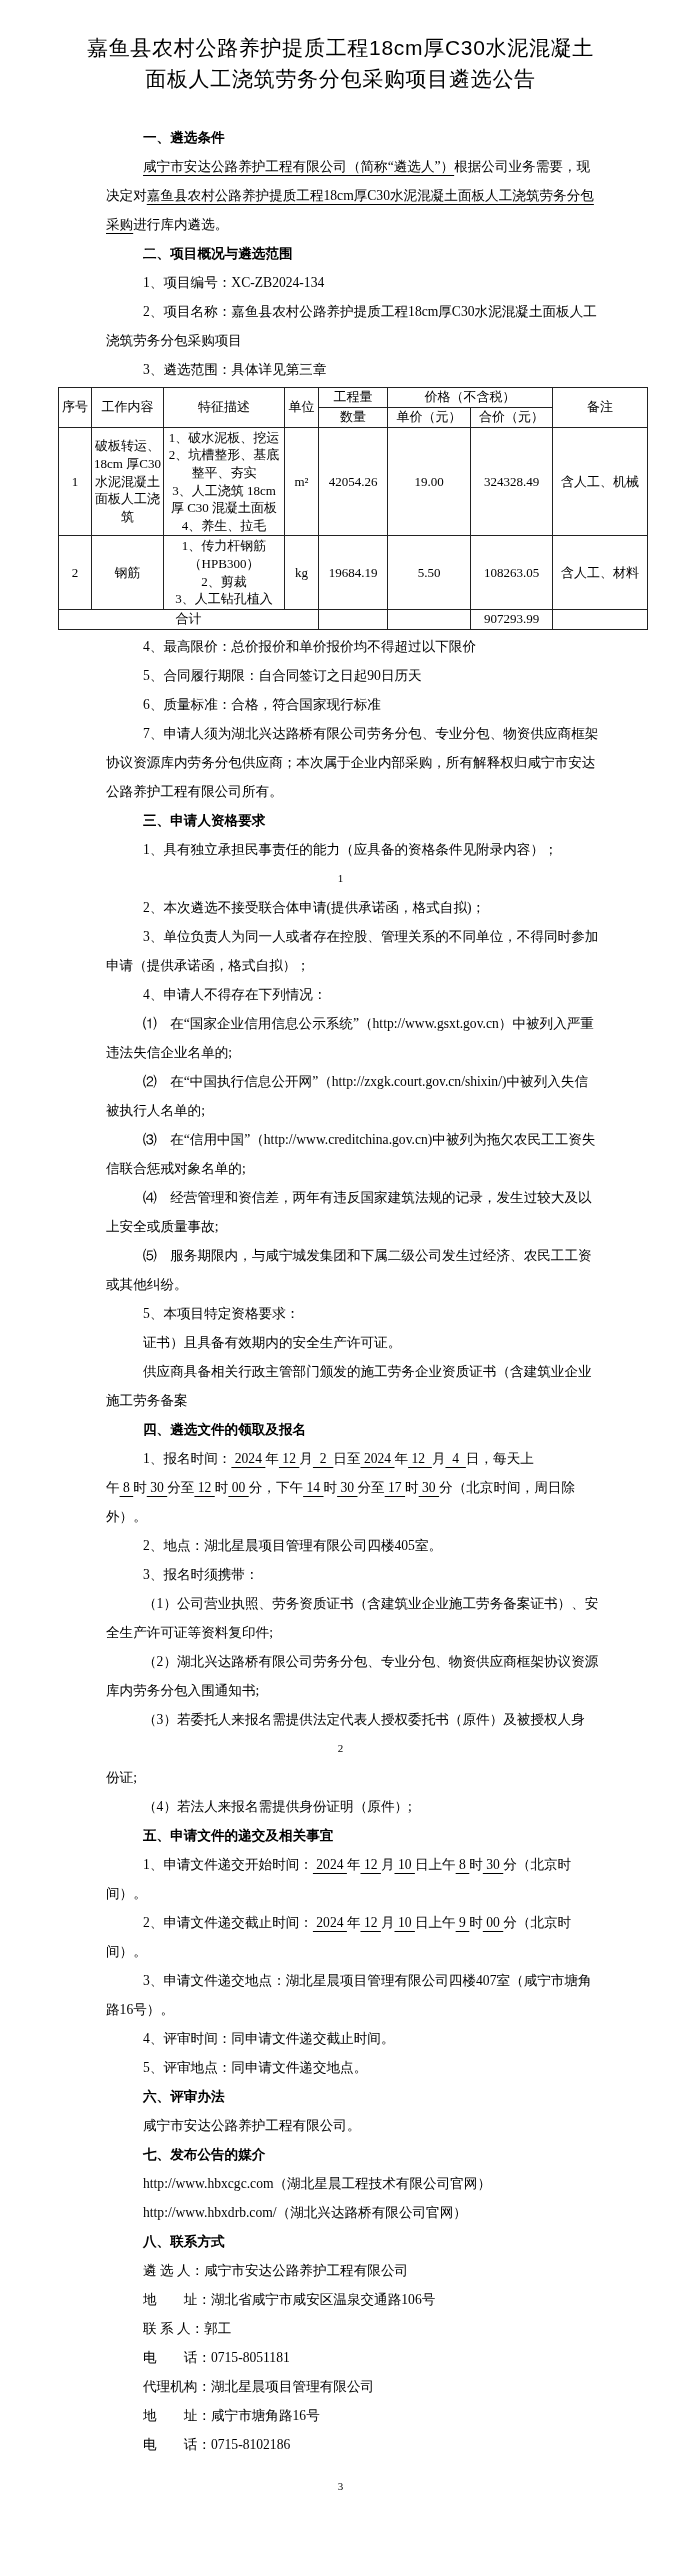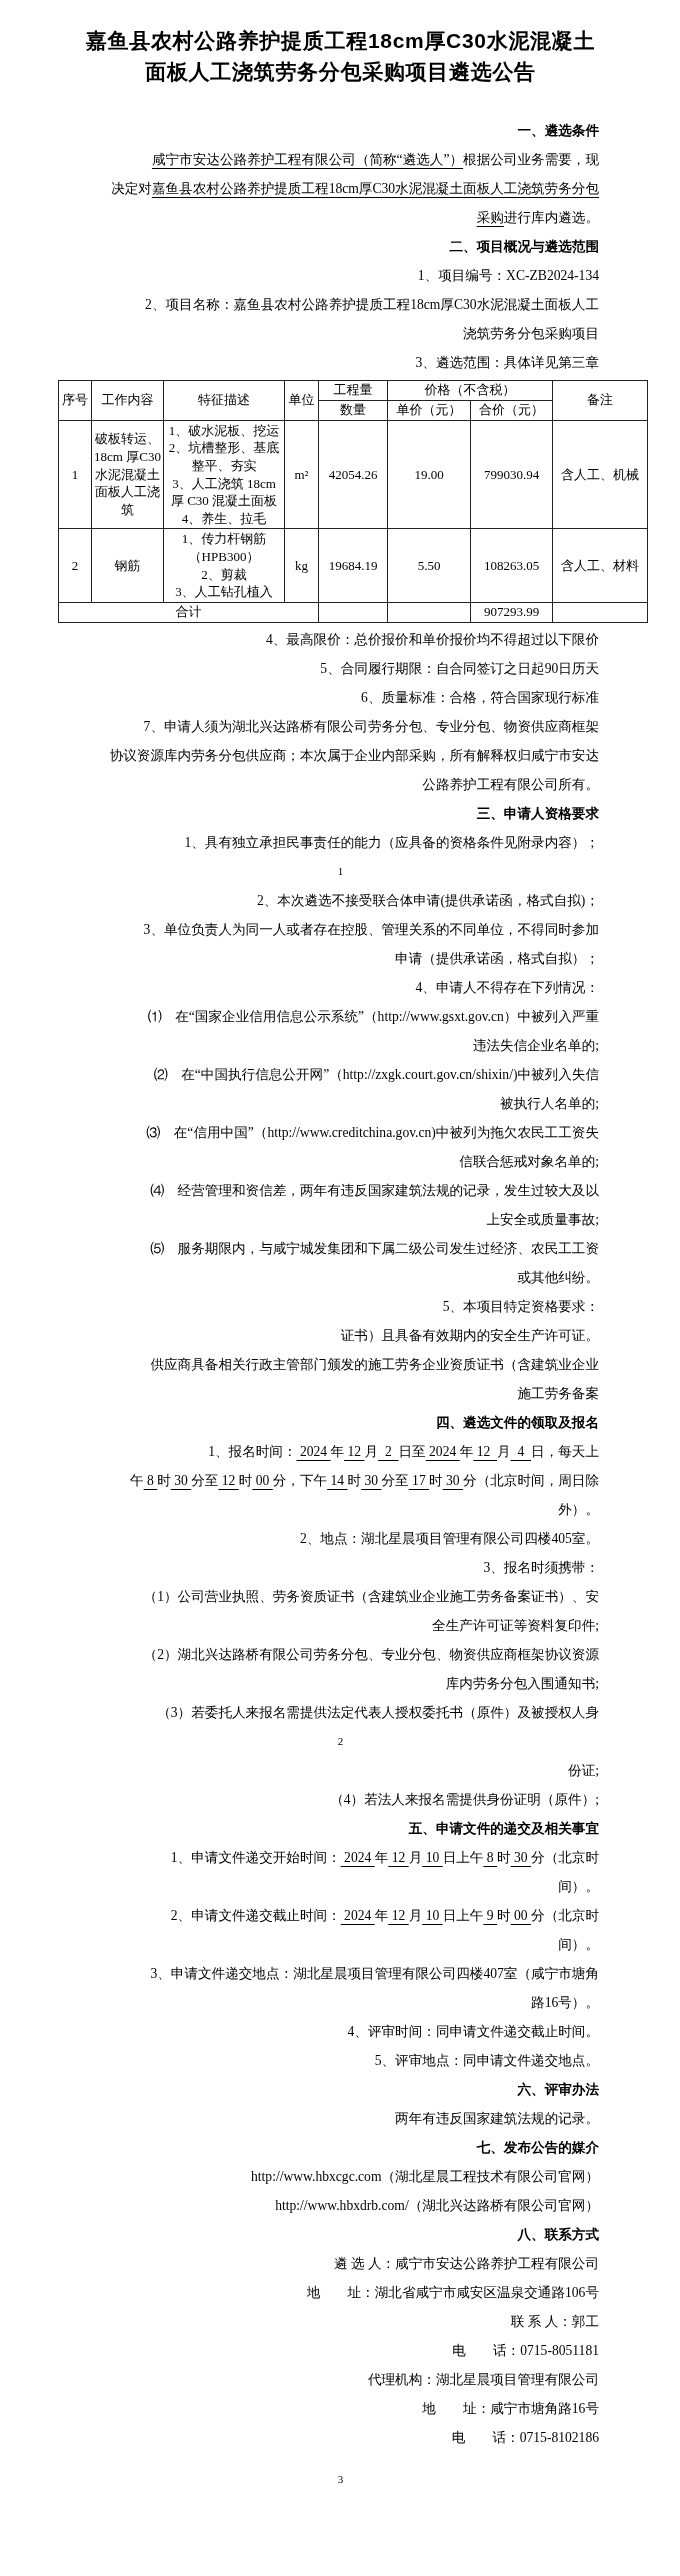--- a/index.html
+++ b/index.html
@@ -9,9 +9,9 @@
     font-family:"Liberation Serif","DejaVu Serif",serif;
   }
   .title {
-    padding-top:25px; margin-bottom:29px;
+    padding-top:32px; margin-bottom:29px;
     font-family:"Liberation Sans","DejaVu Sans",sans-serif;
-    font-weight:bold; font-size:21px; line-height:31px;
+    font-weight:normal; font-size:21px; line-height:31px;
     text-align:center; letter-spacing:0.7px;
   }
   p { margin:0 82px 0 106px; font-size:13.6px; line-height:29px; text-indent:37px;text-align:right; }

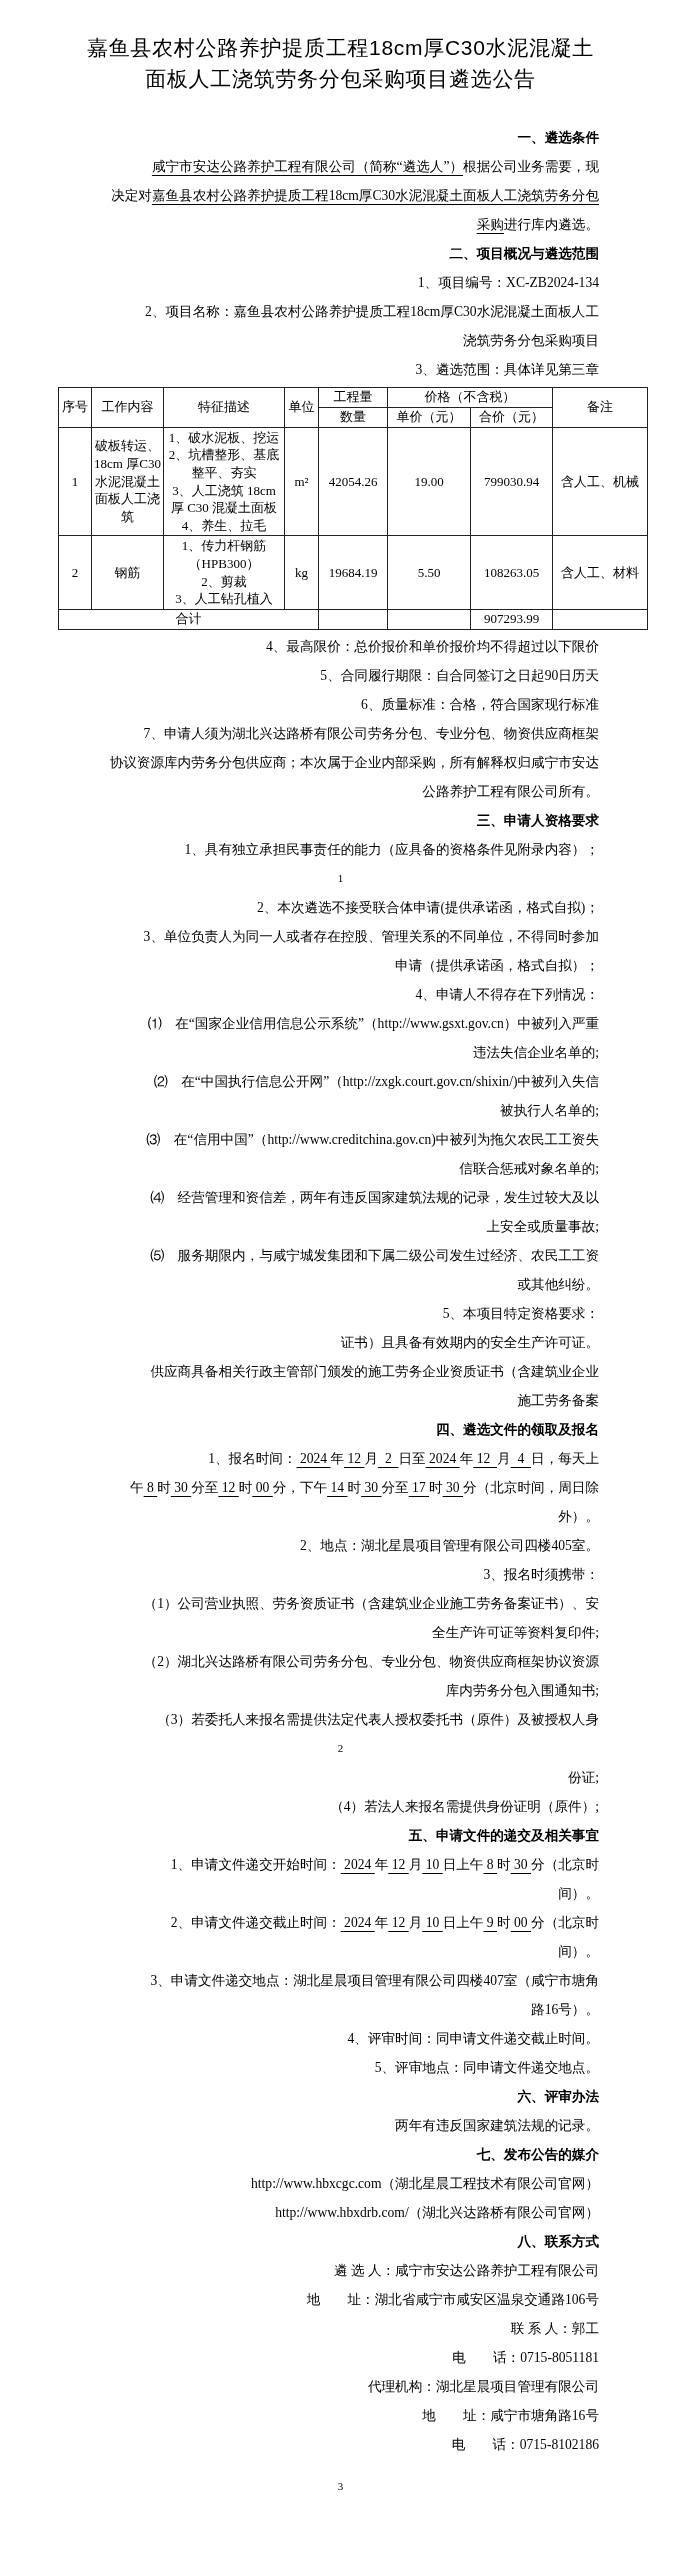--- a/index.html
+++ b/index.html
@@ -14,7 +14,7 @@
     font-weight:normal; font-size:21px; line-height:31px;
     text-align:center; letter-spacing:0.7px;
   }
-  p { margin:0 82px 0 106px; font-size:13.6px; line-height:29px; text-indent:37px;text-align:right; }
+  p { margin:0 82px 0 106px; font-size:13.6px; line-height:29px; text-indent:37px; }
   p.cont { text-indent:0; }
   p.h { font-family:"Liberation Sans","DejaVu Sans",sans-serif; font-weight:bold; }
   .u { text-decoration:underline; text-underline-offset:4.1px; }

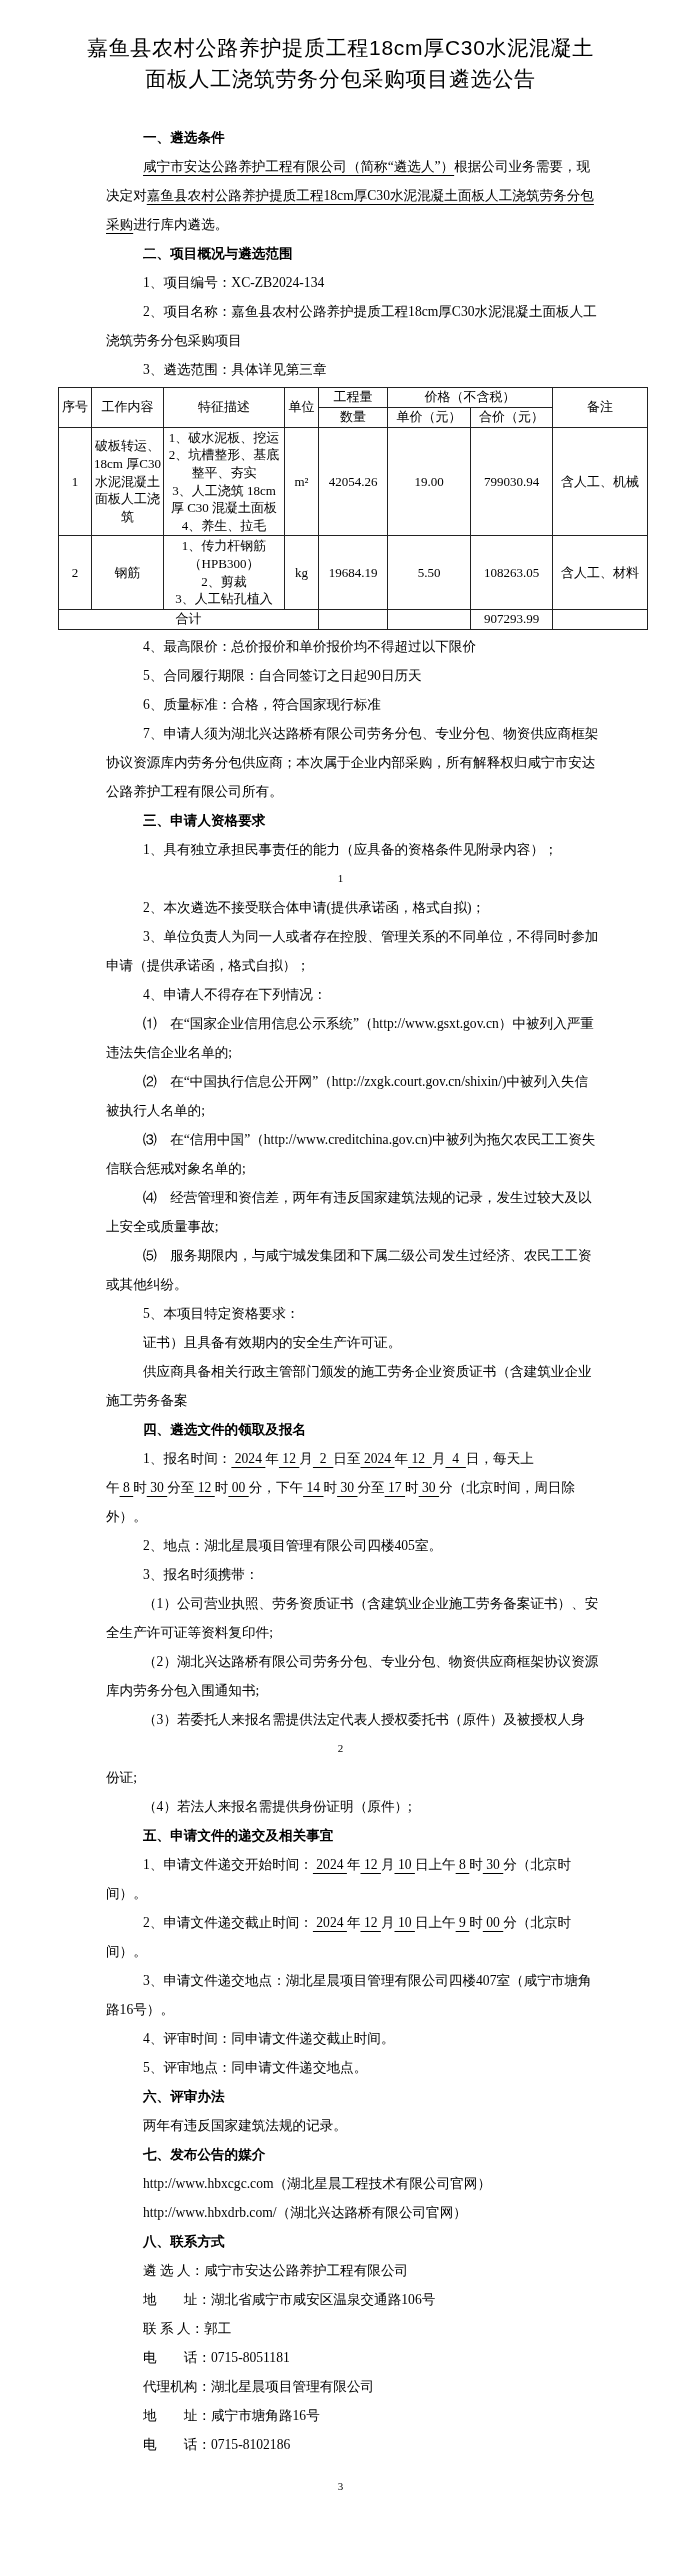--- a/index.html
+++ b/index.html
@@ -90,7 +90,7 @@
         <td>m²</td>
         <td class="num-r">42054.26</td>
         <td>19.00</td>
-        <td class="num-r">799030.94</td>
+        <td class="num-r">324328.49</td>
         <td>含人工、机械</td>
       </tr>
       <tr>

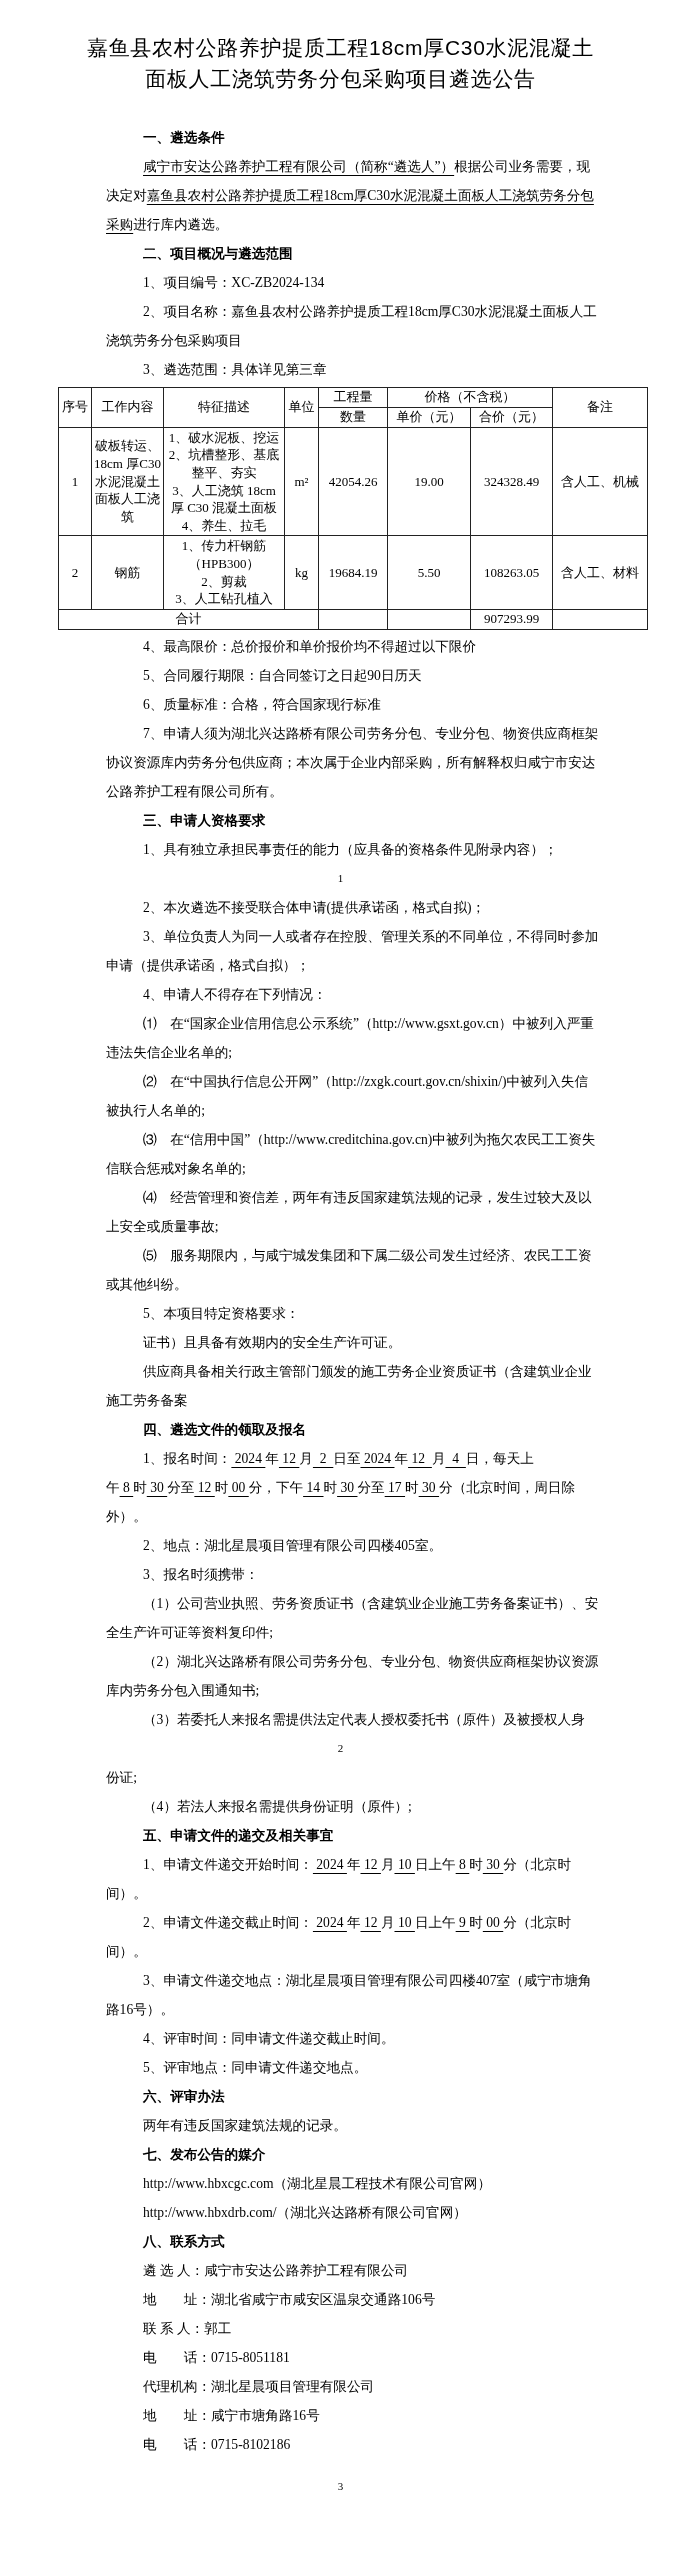--- a/index.html
+++ b/index.html
@@ -158,7 +158,7 @@
   <p>5、评审地点：同申请文件递交地点。</p>
 
   <p class="h">六、评审办法</p>
-  <p>两年有违反国家建筑法规的记录。</p>
+  <p>咸宁市安达公路养护工程有限公司。</p>
 
   <p class="h">七、发布公告的媒介</p>
   <p>http://www.hbxcgc.com（湖北星晨工程技术有限公司官网）</p>

